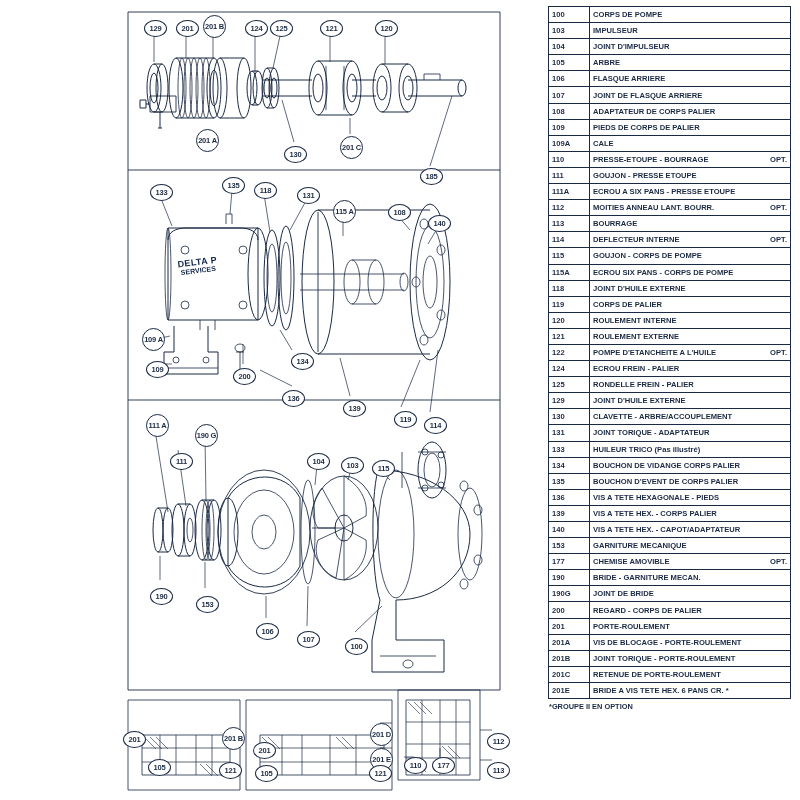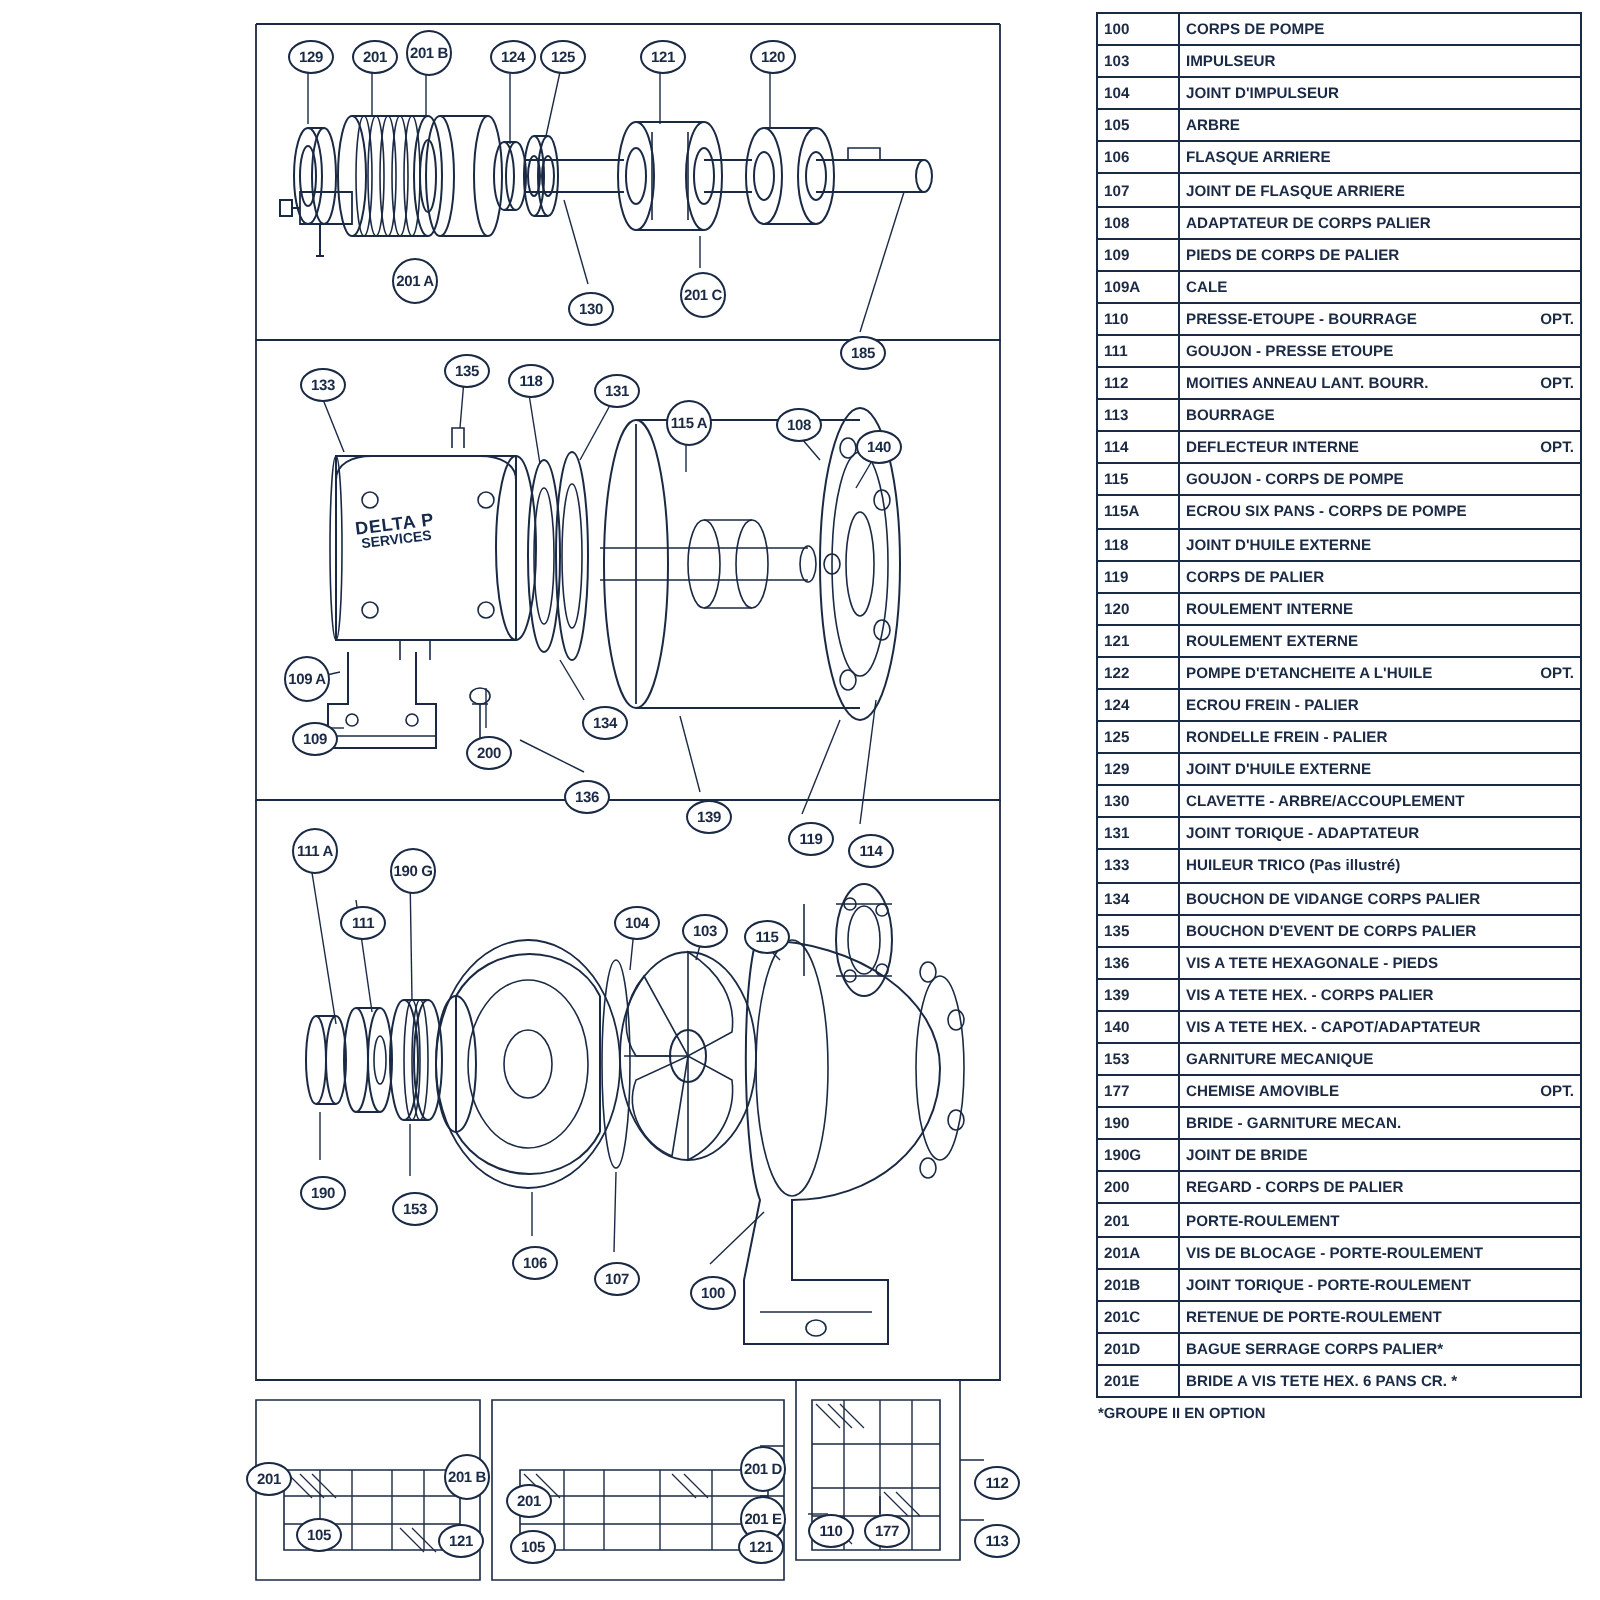--- a/index.html
+++ b/index.html
@@ -535,6 +535,10 @@
             <td><span>GOUJON - PRESSE ETOUPE</span></td>
           </tr>
           <tr>
+            <td class="art">111A</td>
+            <td><span>ECROU A SIX PANS - PRESSE ETOUPE</span></td>
+          </tr>
+          <tr>
             <td class="art">112</td>
             <td><span>MOITIES ANNEAU LANT. BOURR.</span><span class="opt">OPT.</span></td>
           </tr>

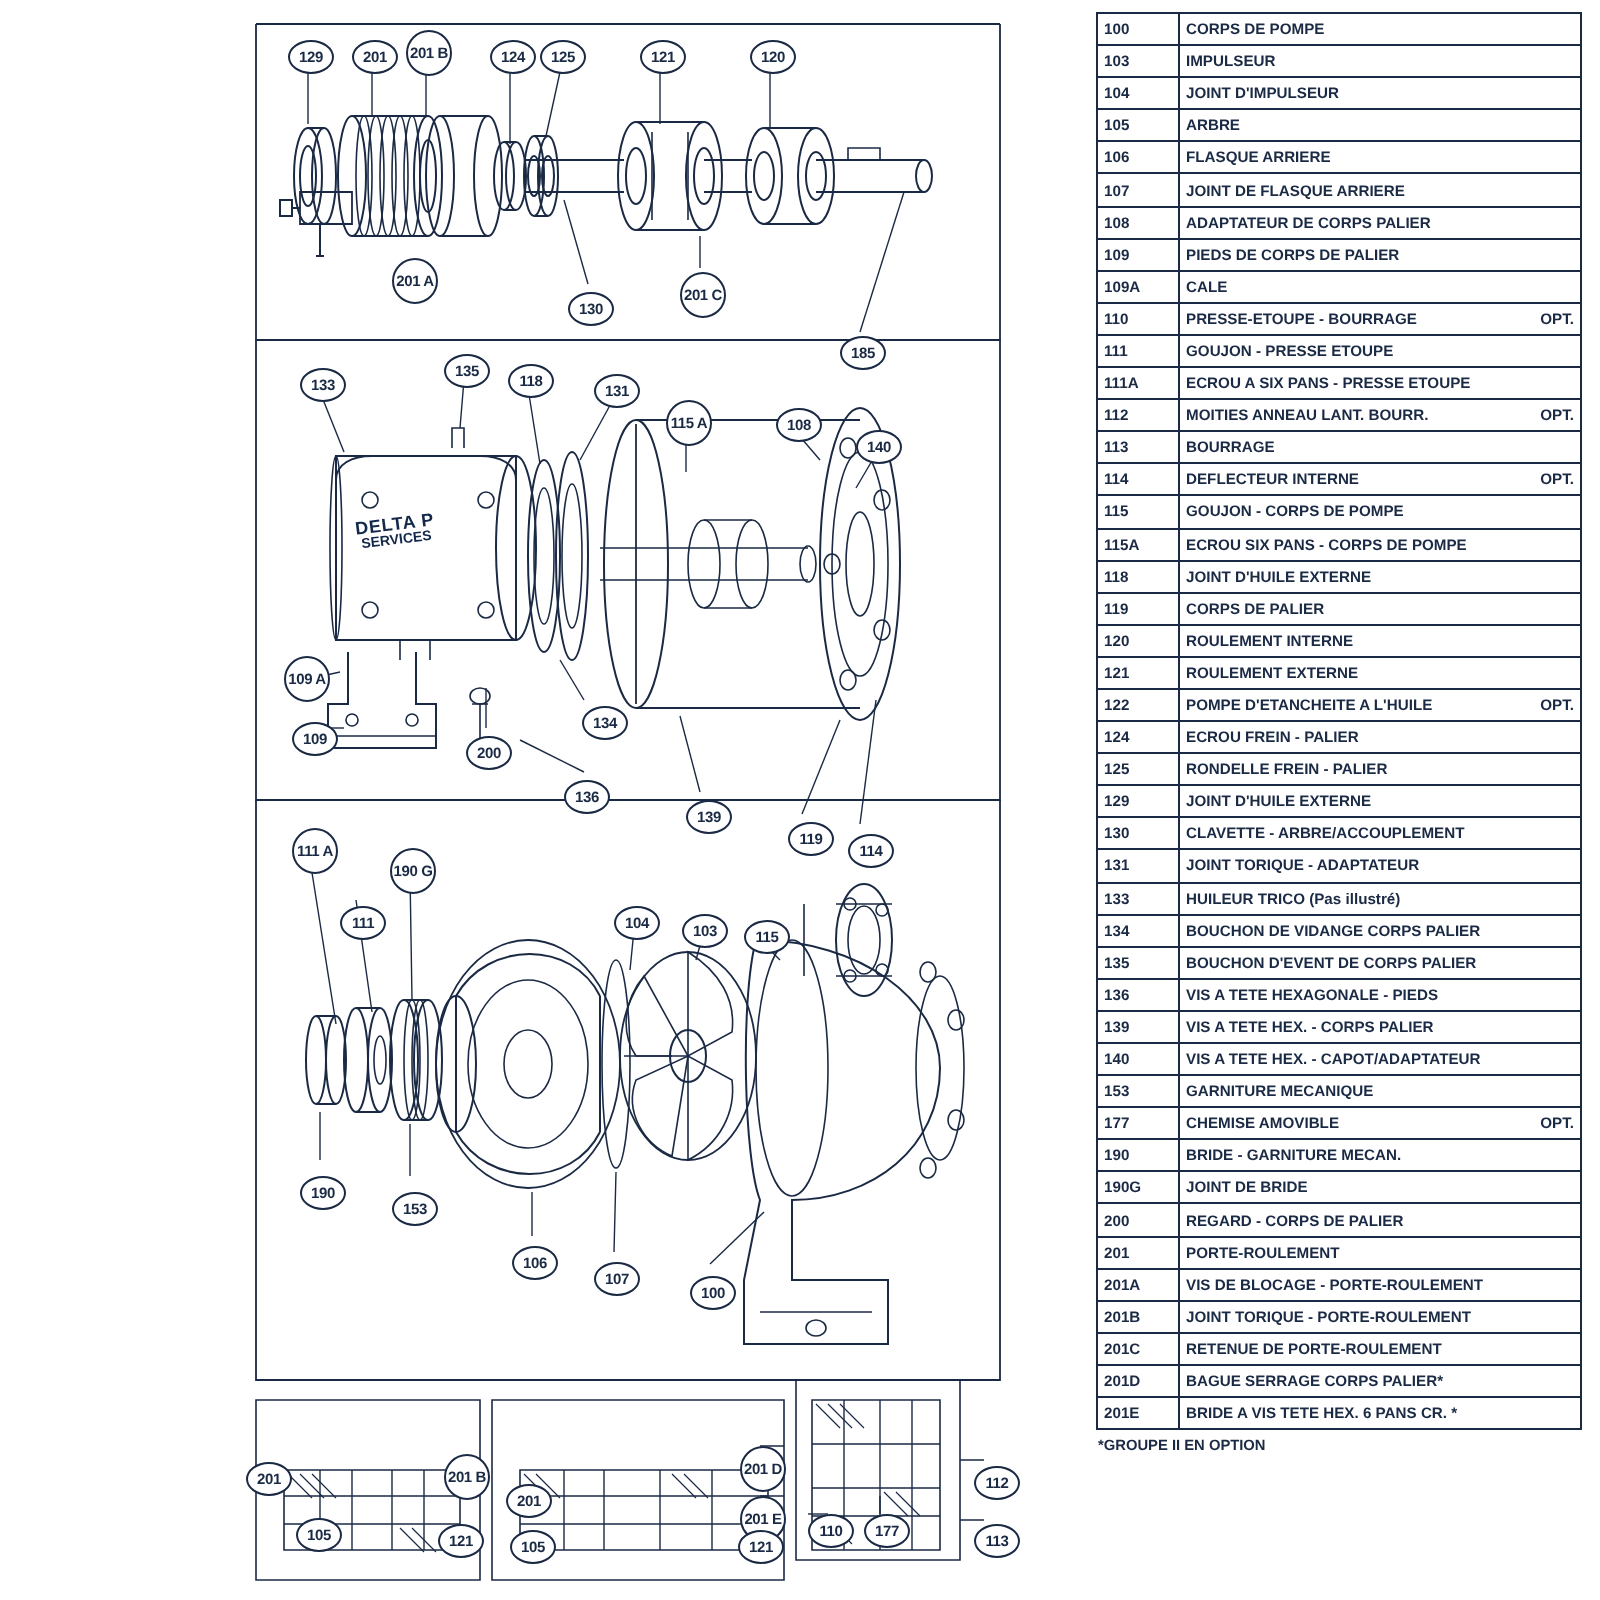--- a/index.html
+++ b/index.html
@@ -659,10 +659,6 @@
             <td><span>RETENUE DE PORTE-ROULEMENT</span></td>
           </tr>
           <tr>
-            <td class="art">201D</td>
-            <td><span>BAGUE SERRAGE CORPS PALIER*</span></td>
-          </tr>
-          <tr>
             <td class="art">201E</td>
             <td><span>BRIDE A VIS TETE HEX. 6 PANS CR. *</span></td>
           </tr>

